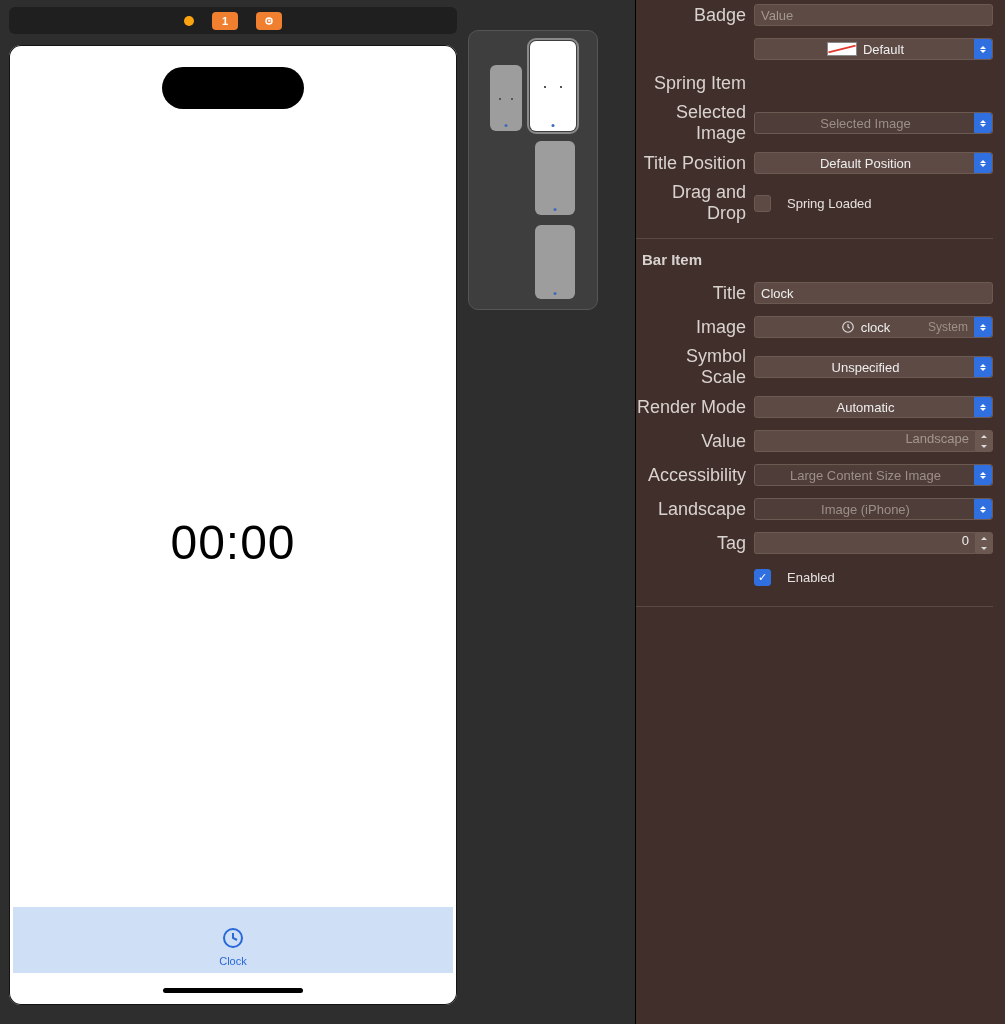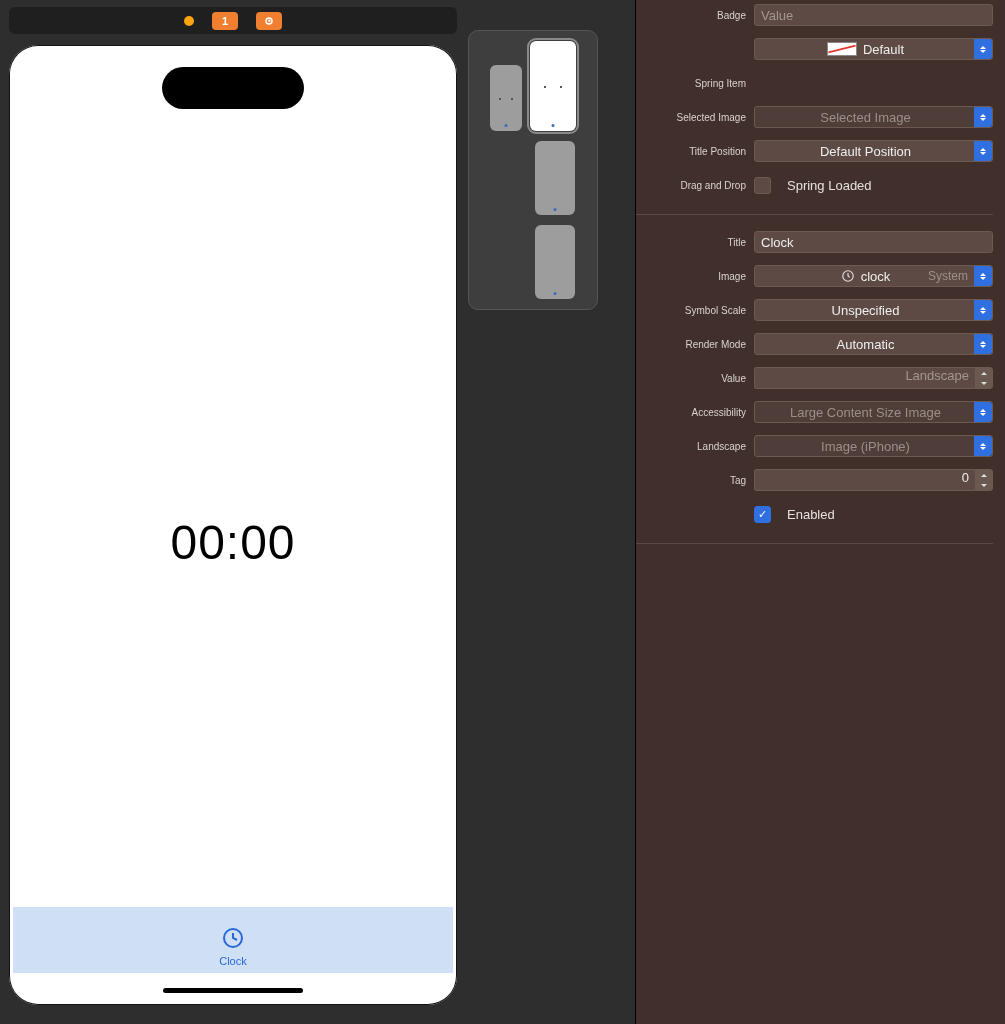--- a/index.html
+++ b/index.html
@@ -199,7 +199,7 @@
     width: 110px;
     text-align: right;
     padding-right: 8px;
-    font-size: 10px;
+    font-size: 18px;
     color: #d9d3d0;
     flex-shrink: 0;
   }

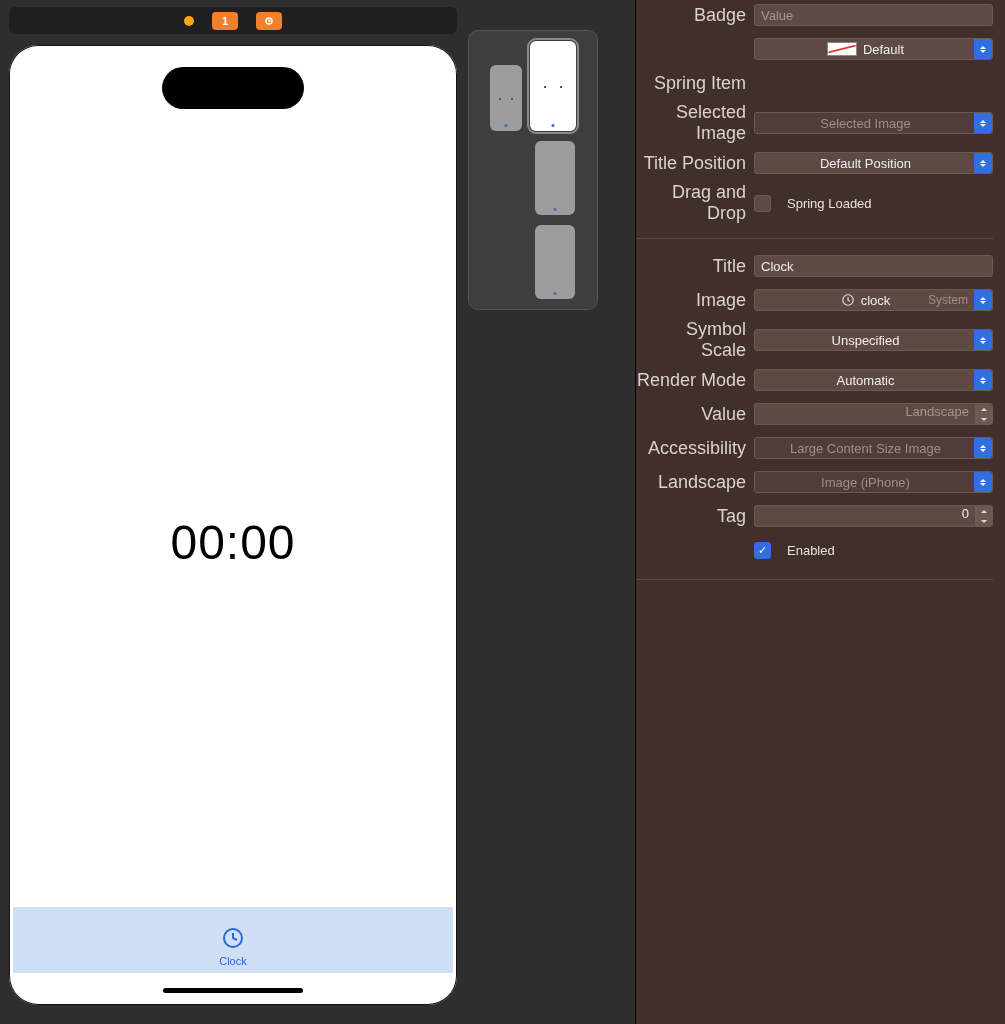--- a/index.html
+++ b/index.html
@@ -473,6 +473,7 @@
 
   <div class="sep"></div>
 
+  <div class="section-title">Bar Item</div>
 
   <div class="form-row">
     <div class="form-label">Title</div>

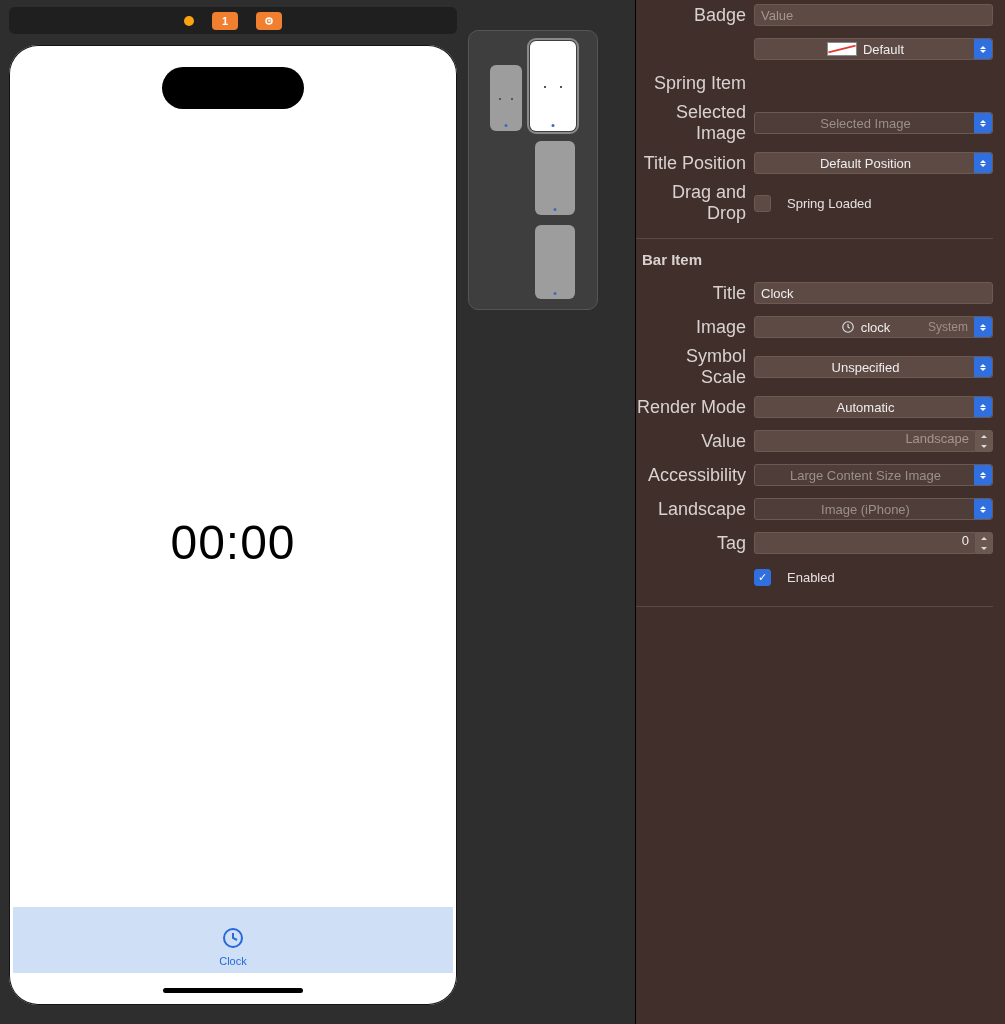--- a/index.html
+++ b/index.html
@@ -62,7 +62,7 @@
     width: 448px;
     height: 960px;
     background: #ffffff;
-    border-radius: 29px;
+    border-radius: 12px;
     box-shadow: 0 0 0 1px #131313 inset;
     overflow: hidden;
   }

